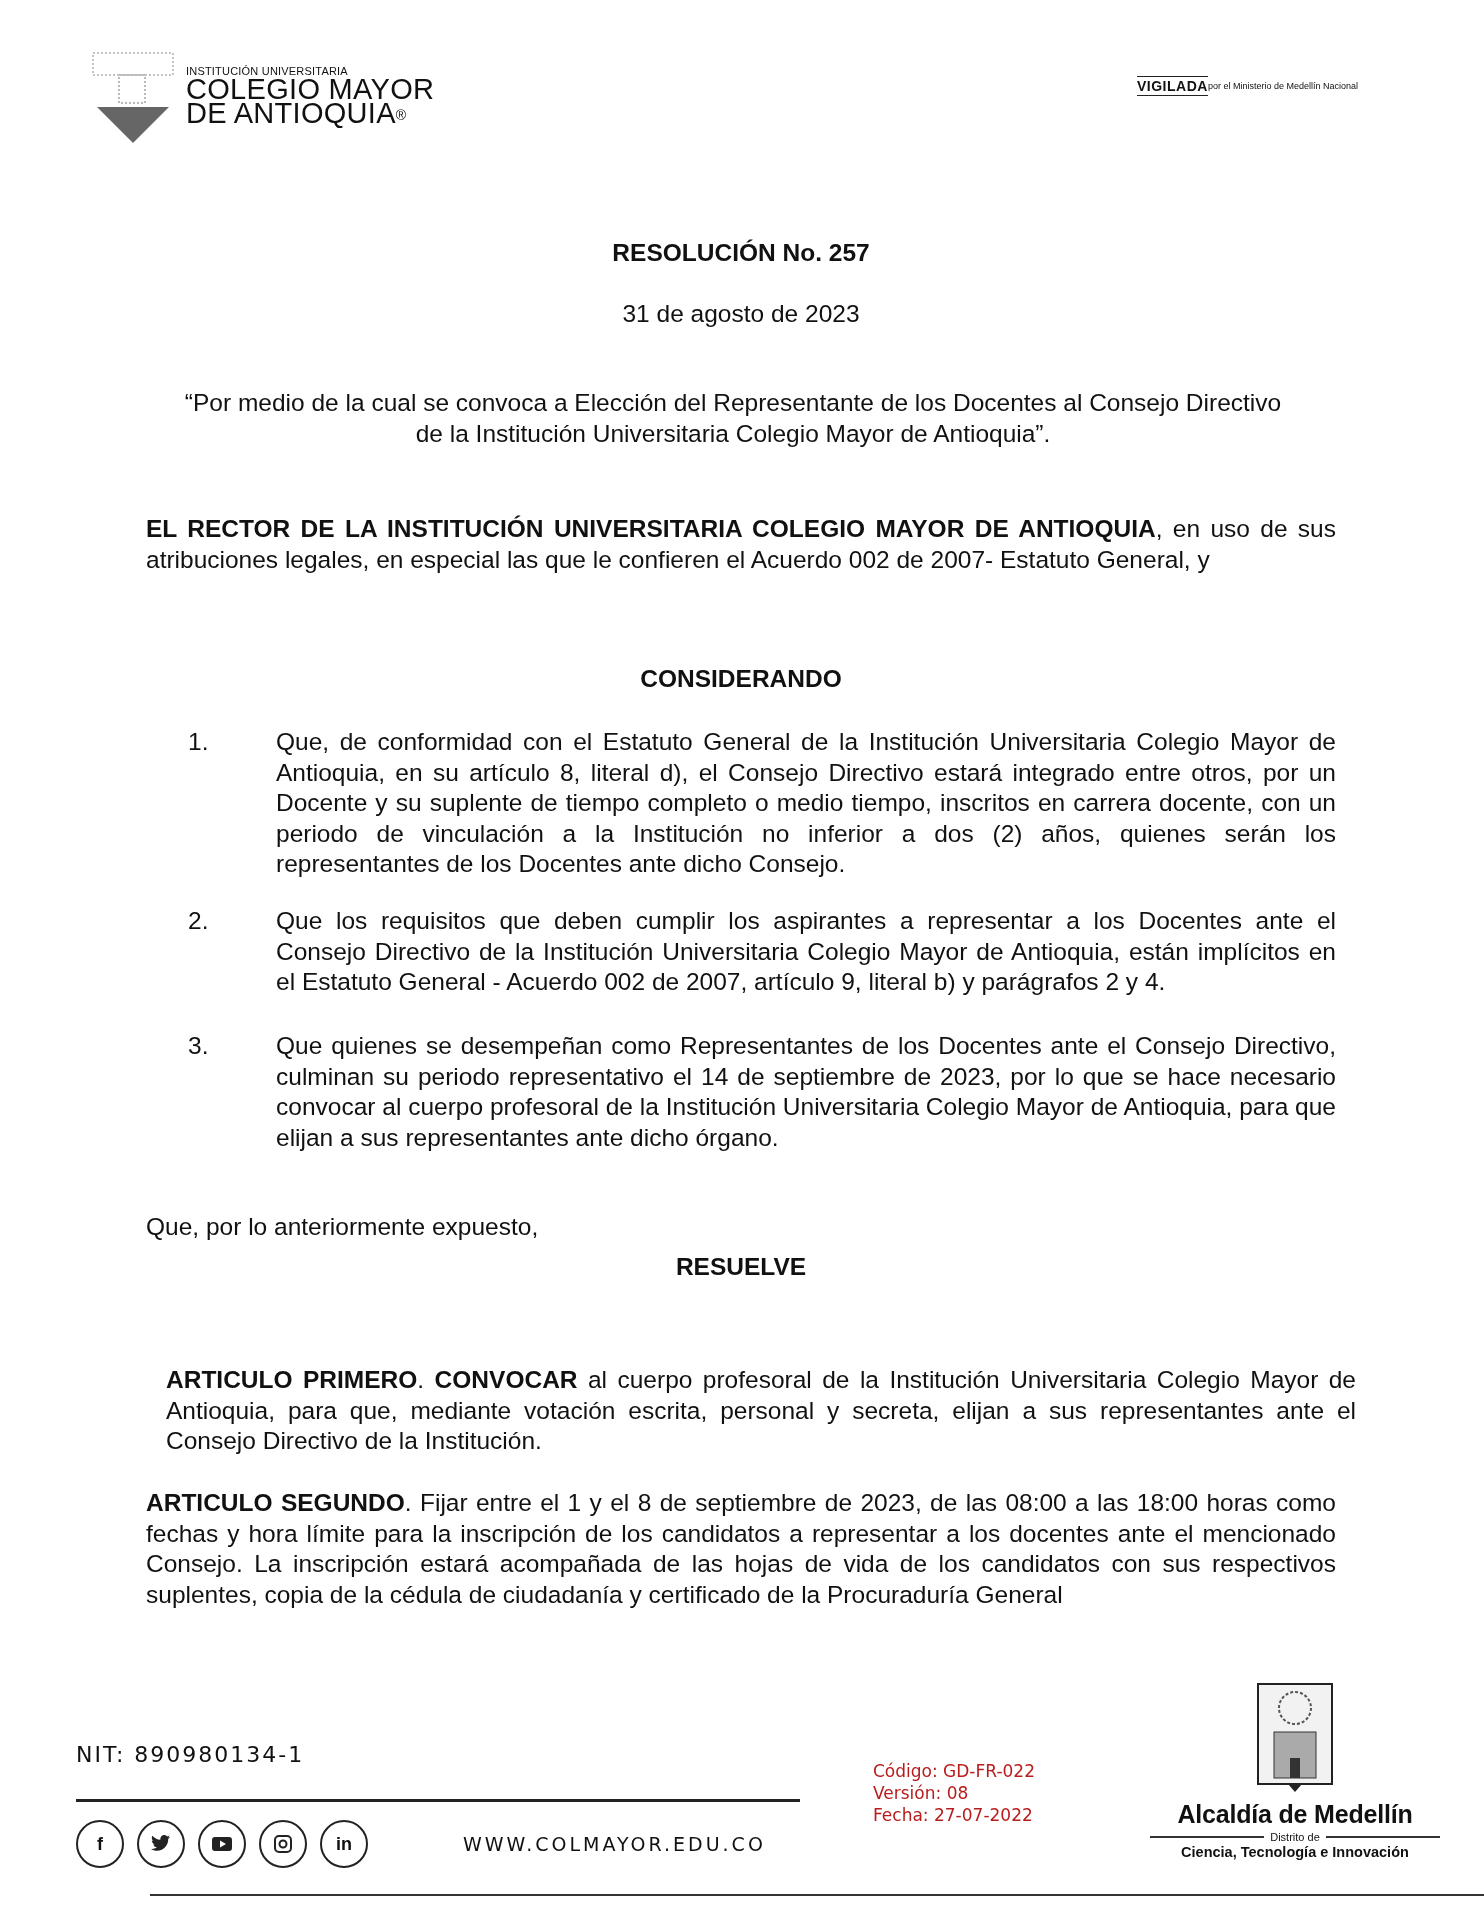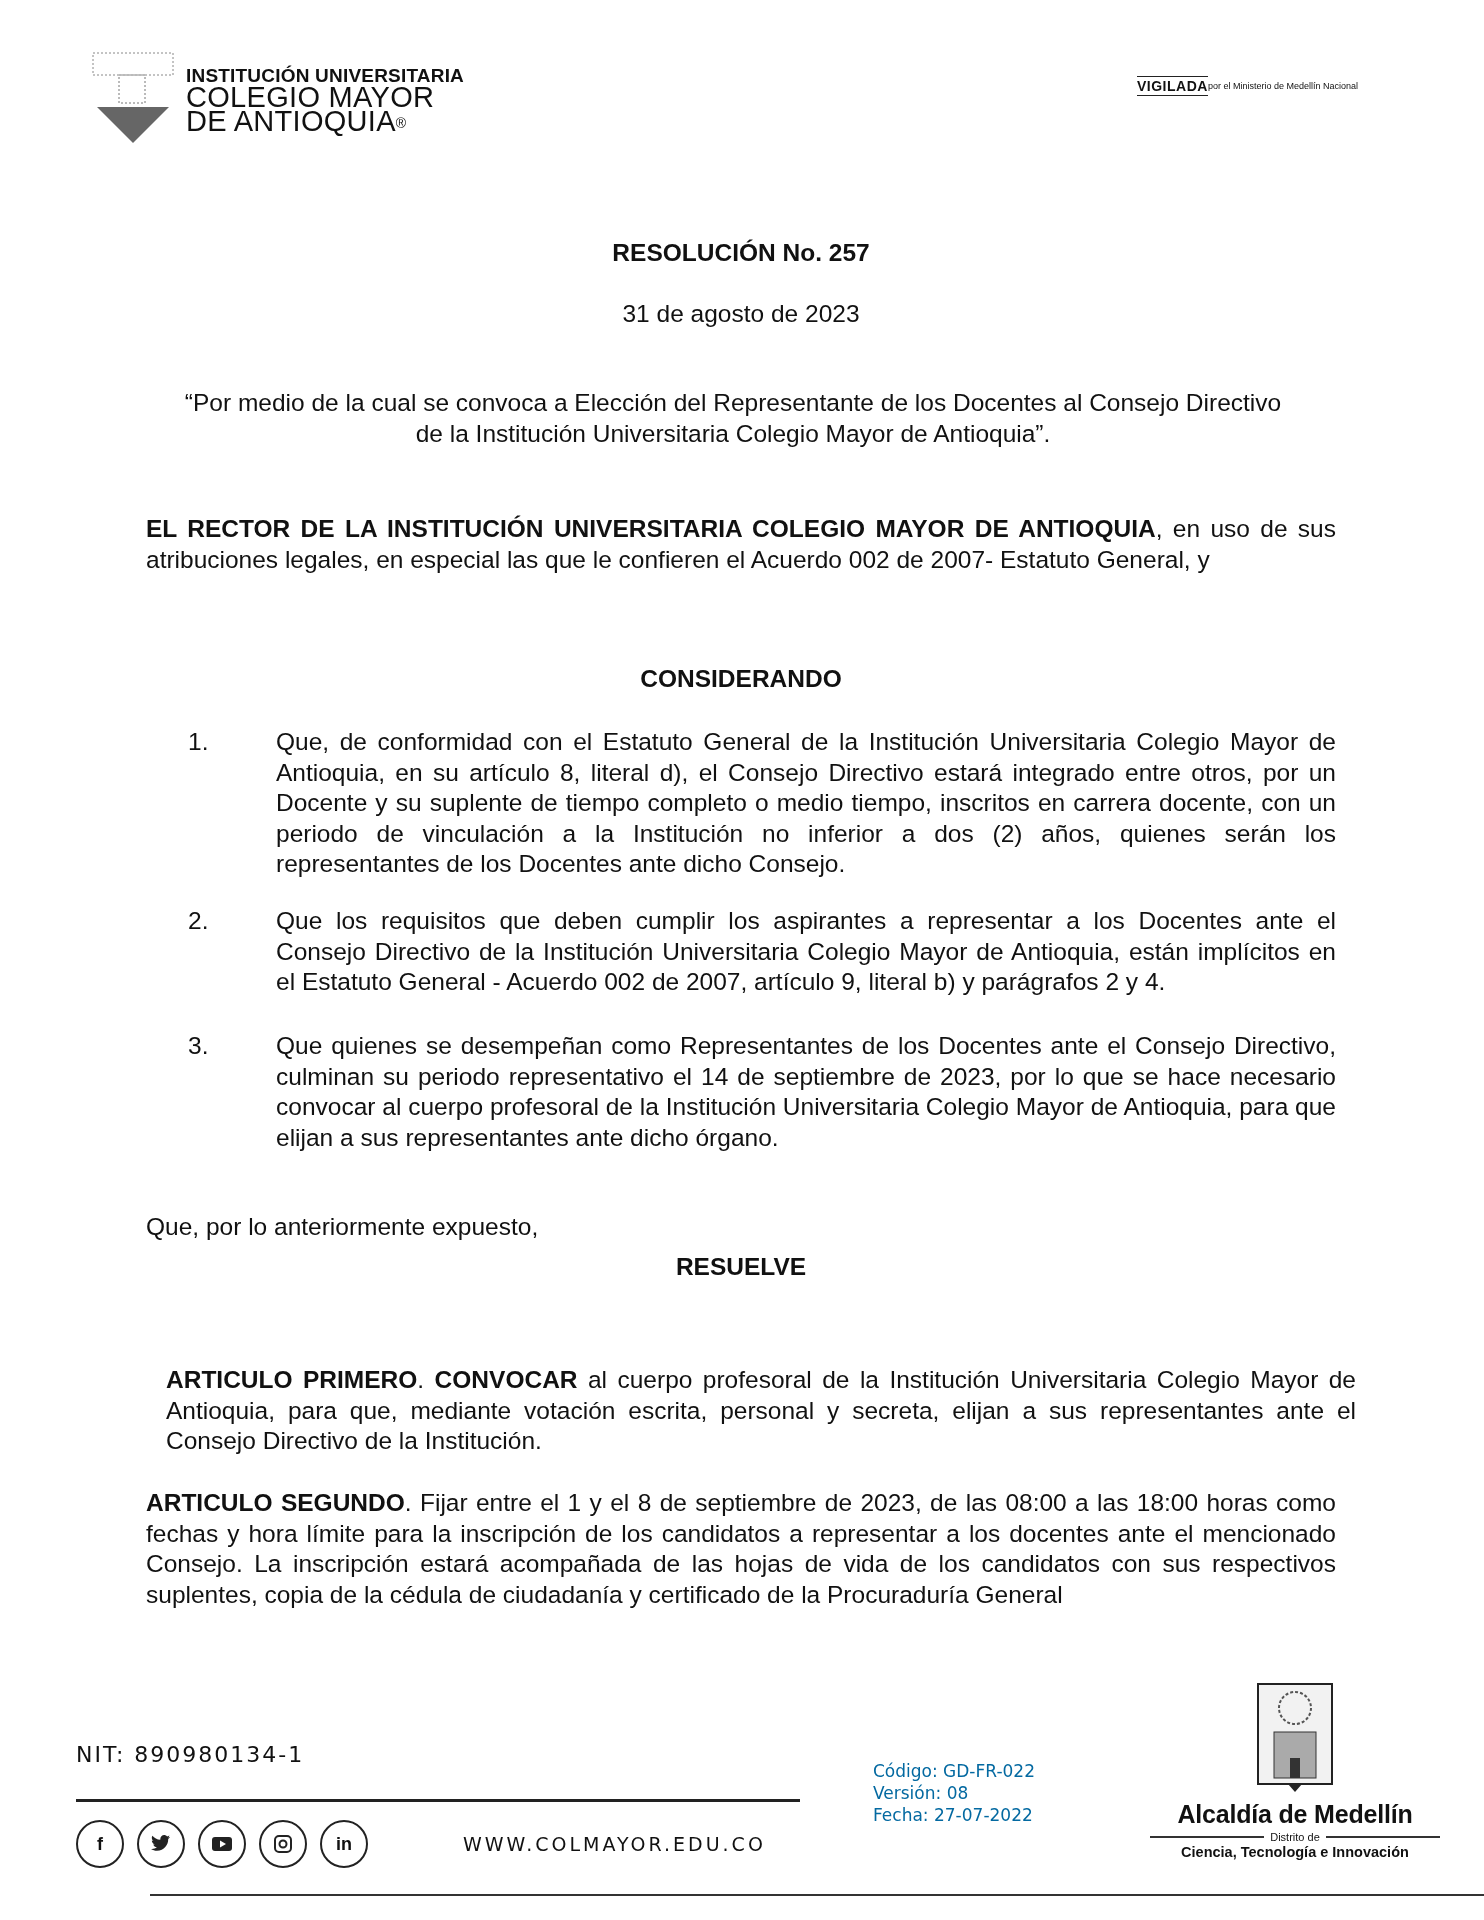--- a/index.html
+++ b/index.html
@@ -8,7 +8,7 @@
   
   .logo { position: absolute; left: 85px; top: 45px; width: 95px; height: 100px; }
   .logo-text { position: absolute; left: 186px; top: 66px; line-height: 1; }
-  .logo-line1 { font-size: 19px; font-weight: bold; letter-spacing: 0.2px; }
+  .logo-line1 { font-size: 11px; font-weight: normal; letter-spacing: 0.2px; }
   .logo-line2, .logo-line3 { font-size: 29px; font-weight: normal; letter-spacing: 0.3px; line-height: 24px; }
   .logo-reg { font-size: 14px; vertical-align: middle; }
   .vigilada { position: absolute; left: 1137px; top: 76px; font-size: 9px; display: flex; align-items: center; }

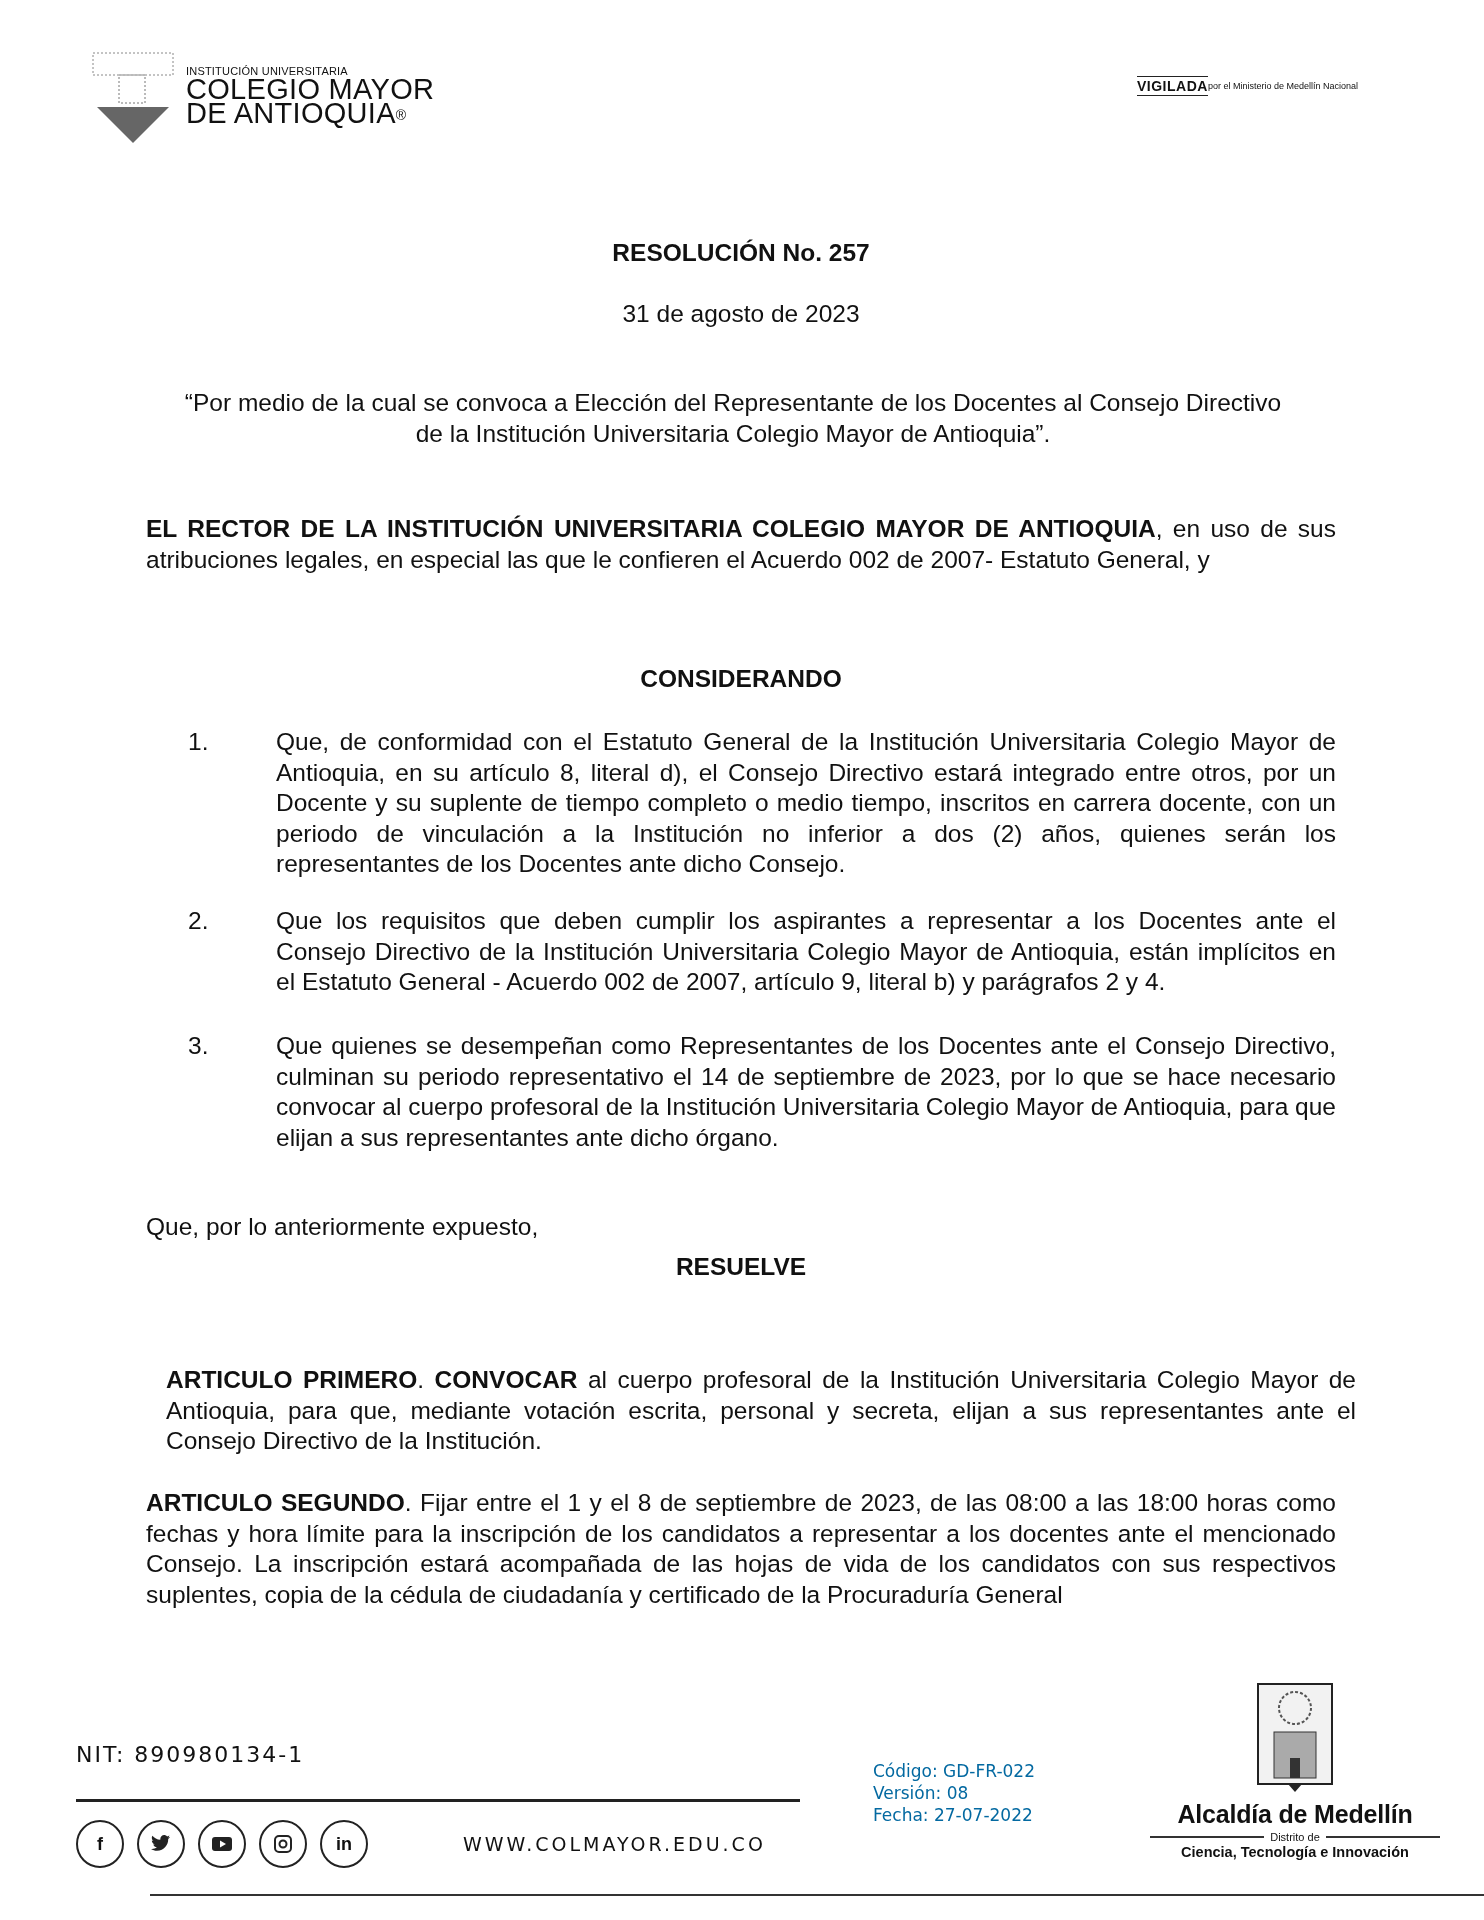--- a/index.html
+++ b/index.html
@@ -42,7 +42,7 @@
   .socials { position: absolute; left: 76px; top: 1820px; display: flex; gap: 13px; }
   .social { width: 32px; height: 44px; border: 2px solid #222; border-radius: 50%; display: flex; align-items: center; justify-content: center; font-weight: bold; font-size: 18px; width: 44px; }
   .website { position: absolute; left: 463px; top: 1833px; font-family: "DejaVu Sans", sans-serif; font-size: 19px; letter-spacing: 3px; }
-  .codigo { position: absolute; left: 873px; top: 1760px; font-family: "DejaVu Sans", sans-serif; font-size: 17px; line-height: 22px; color: #0369a1; }
+  .codigo { position: absolute; left: 873px; top: 1760px; font-family: "DejaVu Sans", sans-serif; font-size: 17px; line-height: 22px; color: #b91c1c; }
   .escudo { position: absolute; left: 1256px; top: 1682px; width: 78px; height: 112px; }
   .alcaldia { position: absolute; left: 1150px; top: 1800px; width: 290px; text-align: center; }
   .alcaldia-name { font-size: 25px; font-weight: bold; letter-spacing: -0.2px; }

